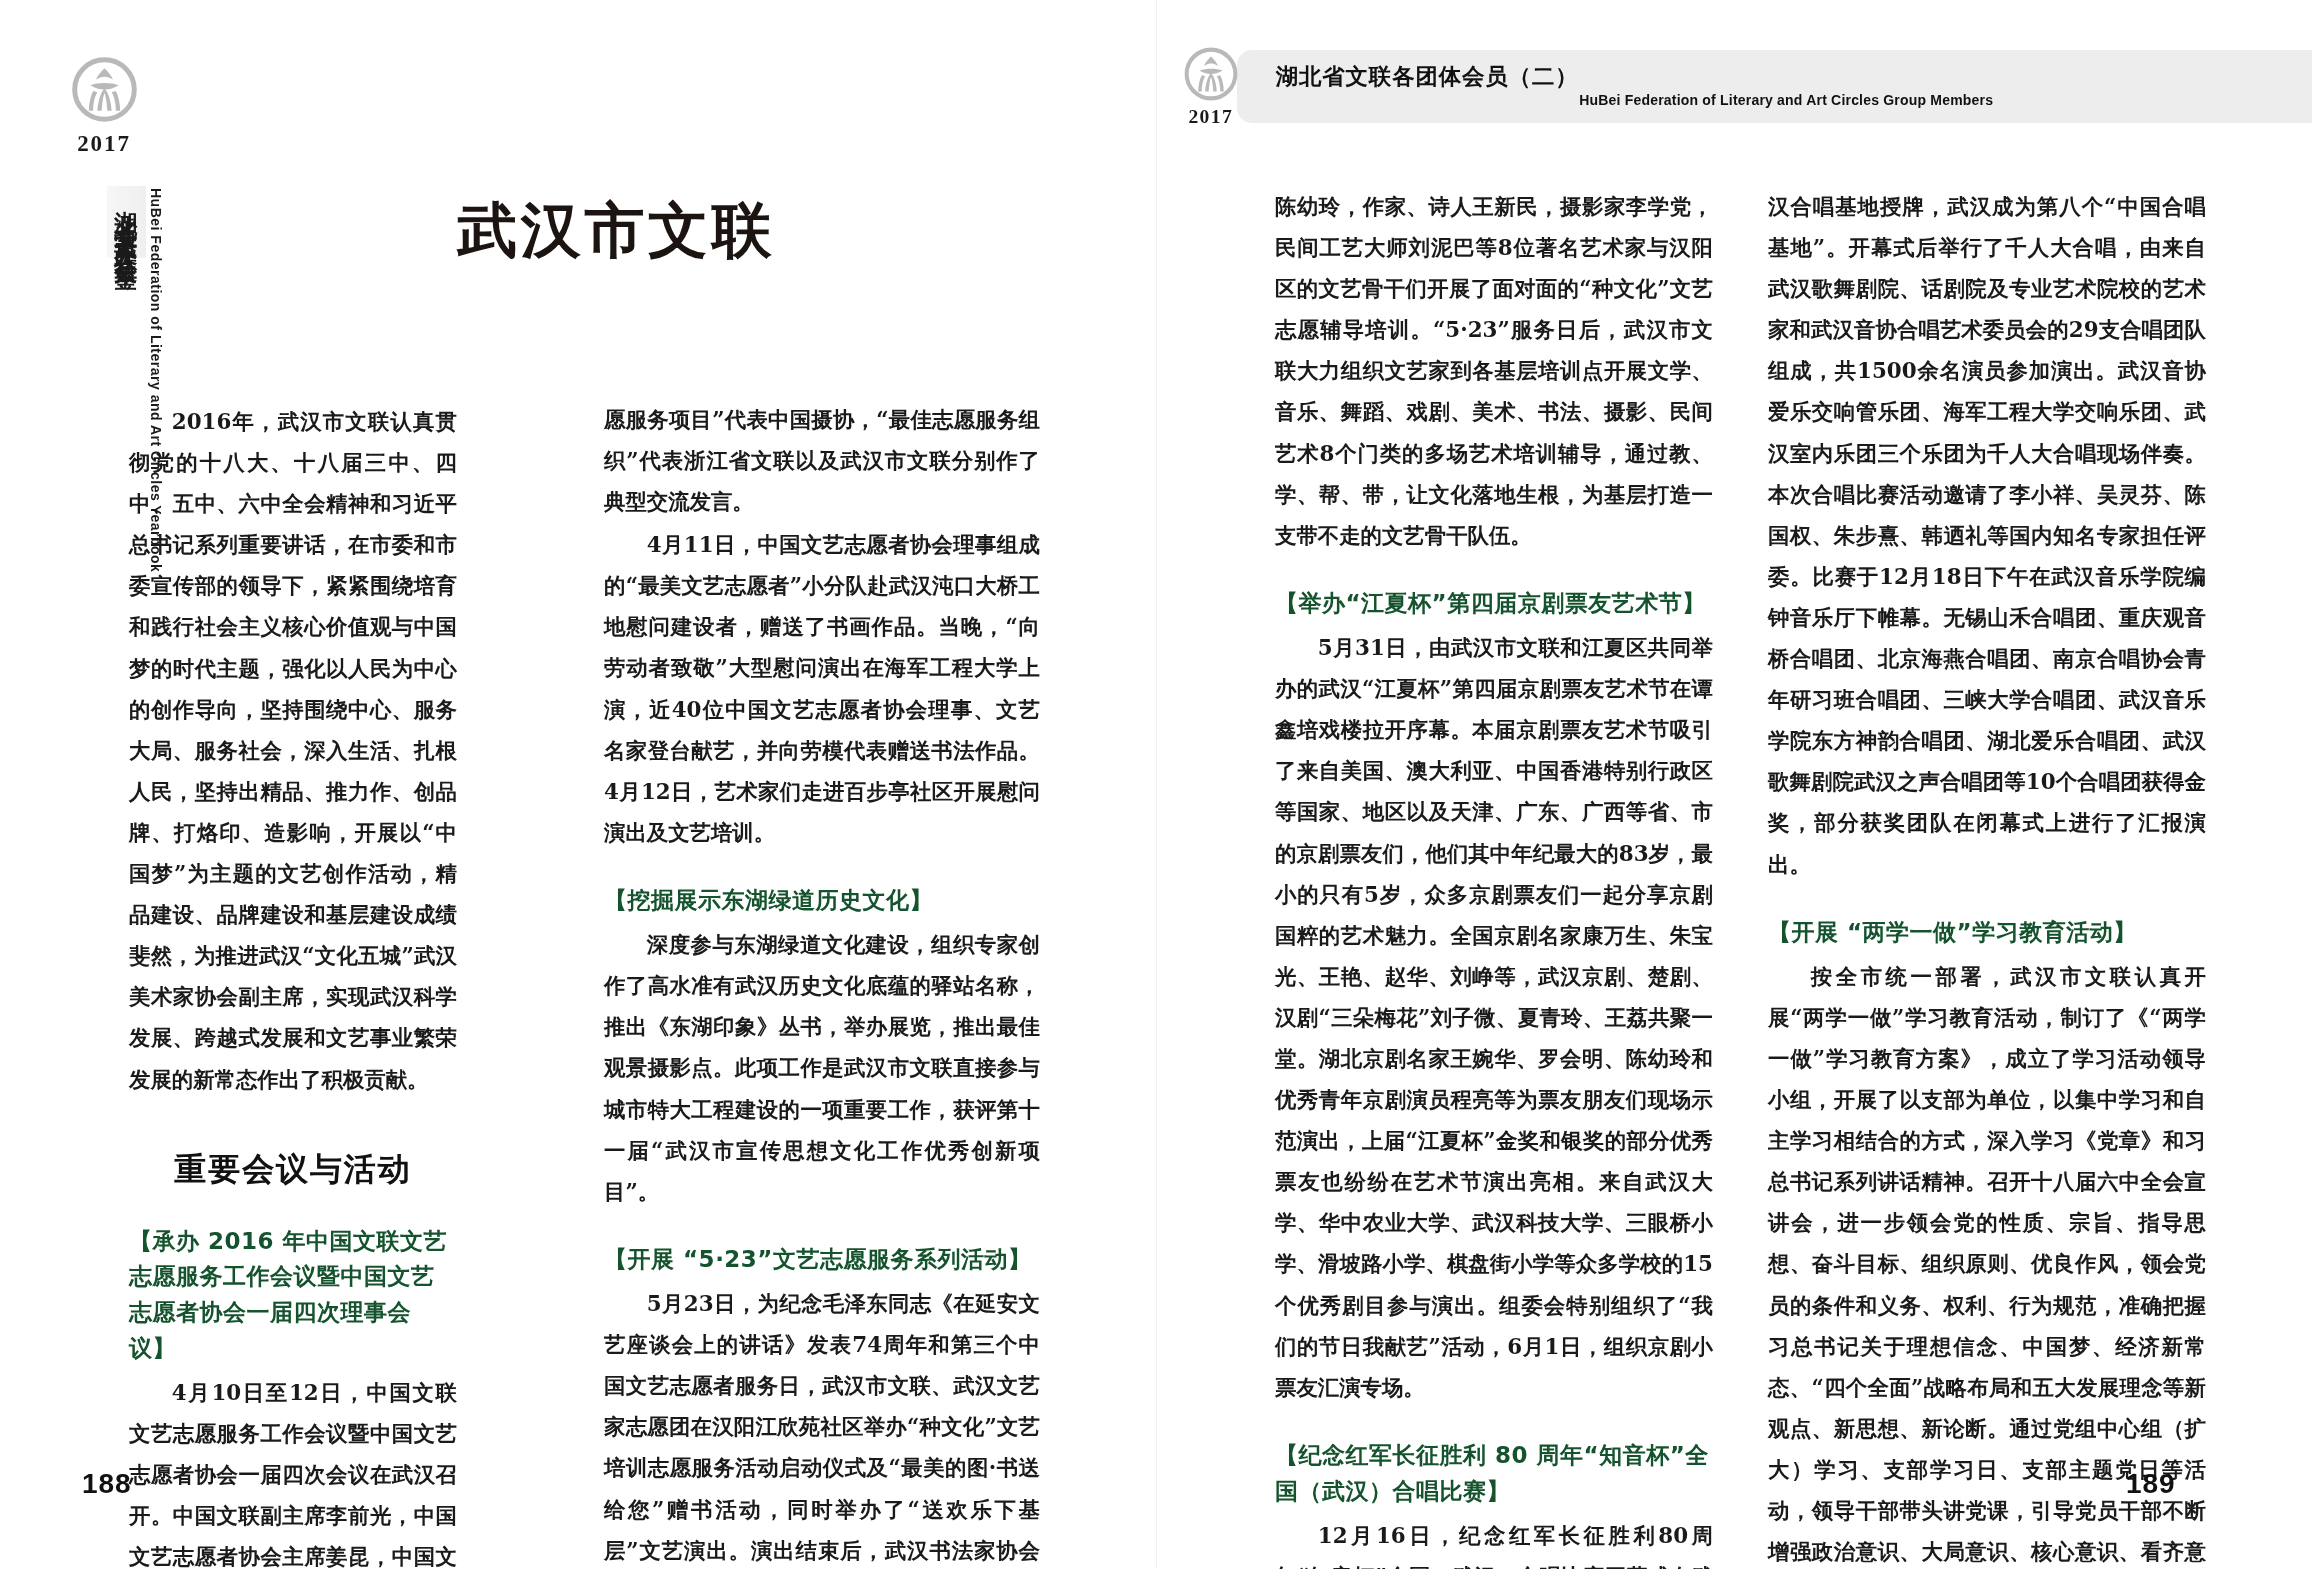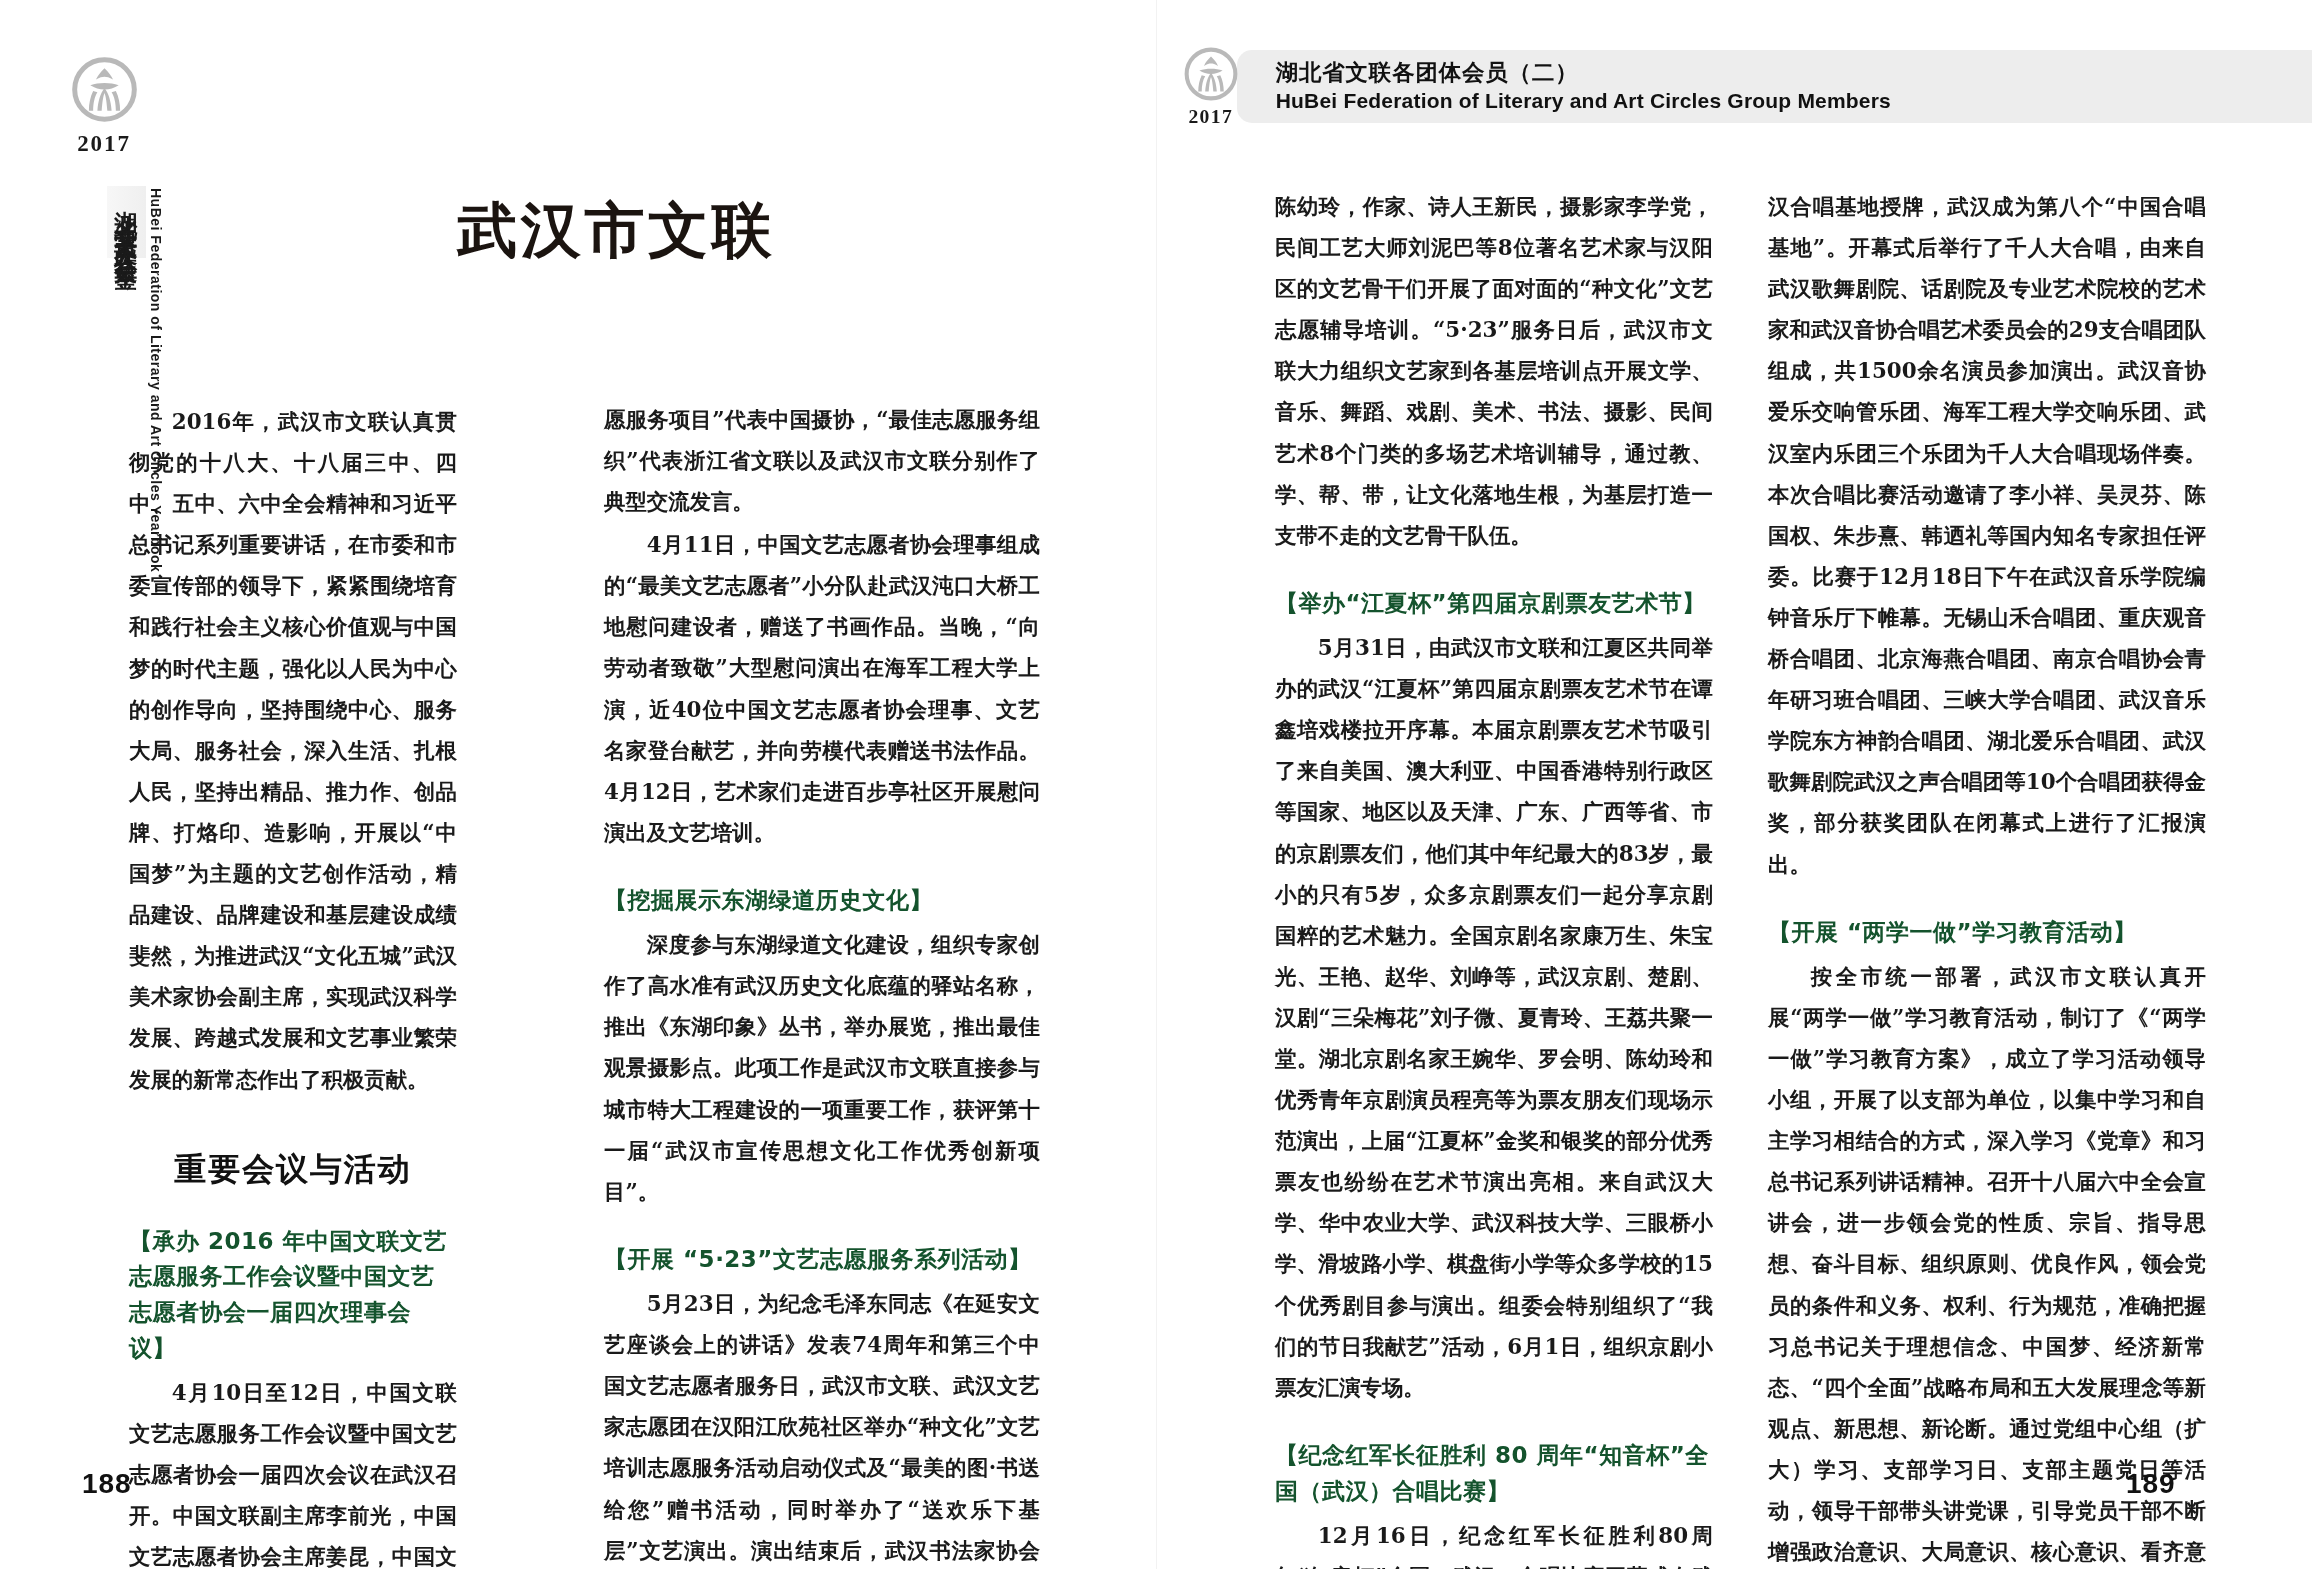--- a/index.html
+++ b/index.html
@@ -128,11 +128,12 @@
   .rp-title-en {
     font-family: "Liberation Sans", sans-serif;
     font-weight: bold;
-    font-size: 21px;
+    font-size: 14px;
     letter-spacing: 0.2px;
     line-height: 1.2;
     margin-top: 2.8px;
     color: #111;
+    text-align: center;
   }
 
   

